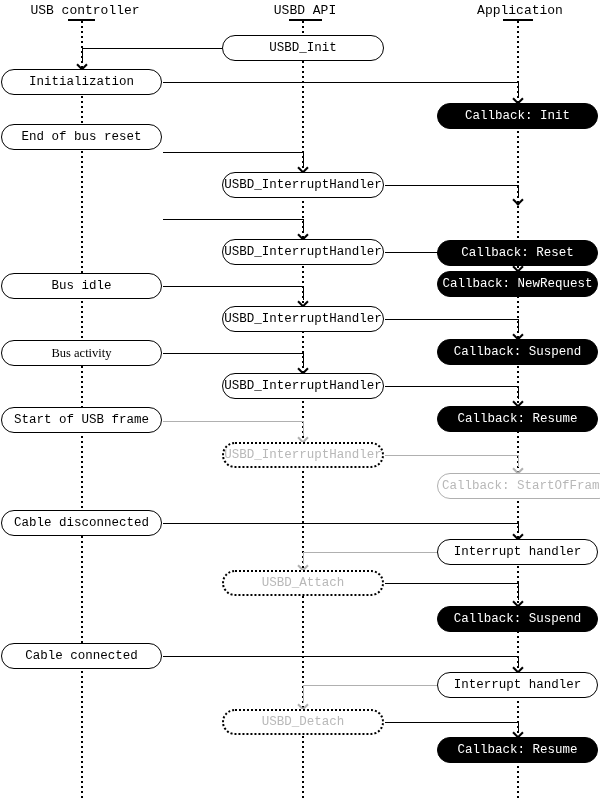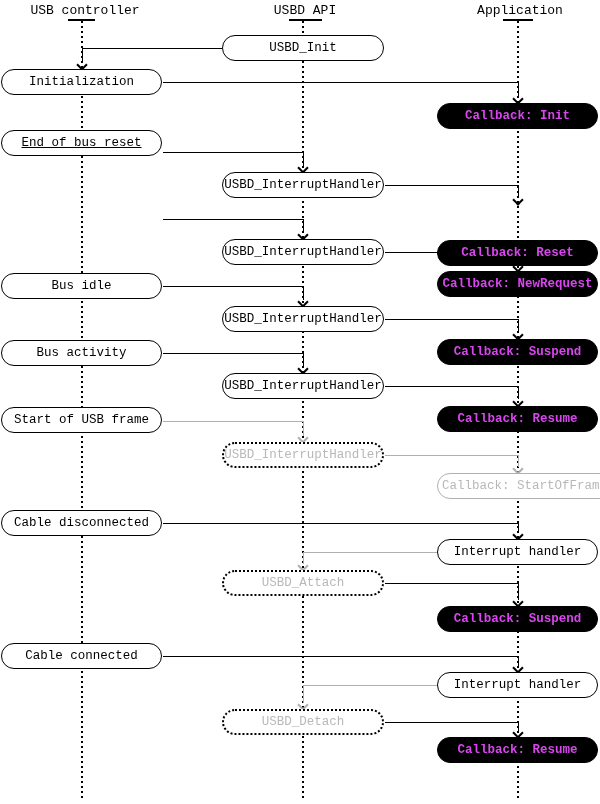--- a/index.html
+++ b/index.html
@@ -24,7 +24,7 @@
     font-size:12.5px;line-height:24px;text-align:center;white-space:nowrap;
     overflow:hidden;z-index:3;
   }
-  .node.black{background:#000;color:#d946ef;border-color:#000;font-weight:bold;}
+  .node.black{background:#000;color:#ffffff;border-color:#000;}
   .node.dotted{border:2px dotted #000;color:#b8b8b8;line-height:22px;}
   .node.ghost{border:1px solid #b0b0b0;color:#b8b8b8;}
   .h{position:absolute;height:0;border-top:1px solid #000;z-index:2;}

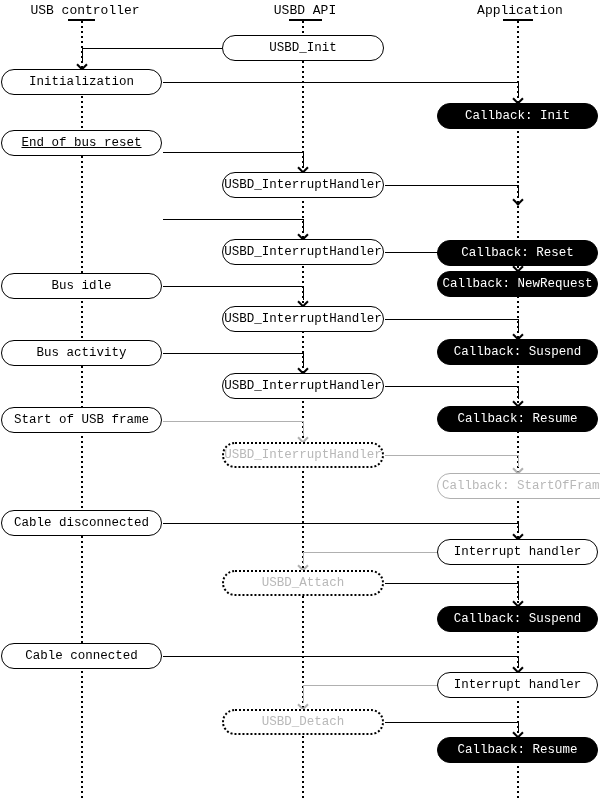--- a/index.html
+++ b/index.html
@@ -127,7 +127,7 @@
   <div class="arrow" style="left:514px;top:729px;"></div>
 
   <div class="node" style="left:1px;top:69px;width:161px;">Initialization</div>
-  <div class="node" style="left:1px;top:130px;width:161px;text-decoration:underline;">End of bus reset</div>
+  <div class="node" style="left:1px;top:124px;width:161px;">End of bus reset</div>
   <div class="node" style="left:1px;top:273px;width:161px;">Bus idle</div>
   <div class="node" style="left:1px;top:340px;width:161px;">Bus activity</div>
   <div class="node" style="left:1px;top:407px;width:161px;">Start of USB frame</div>

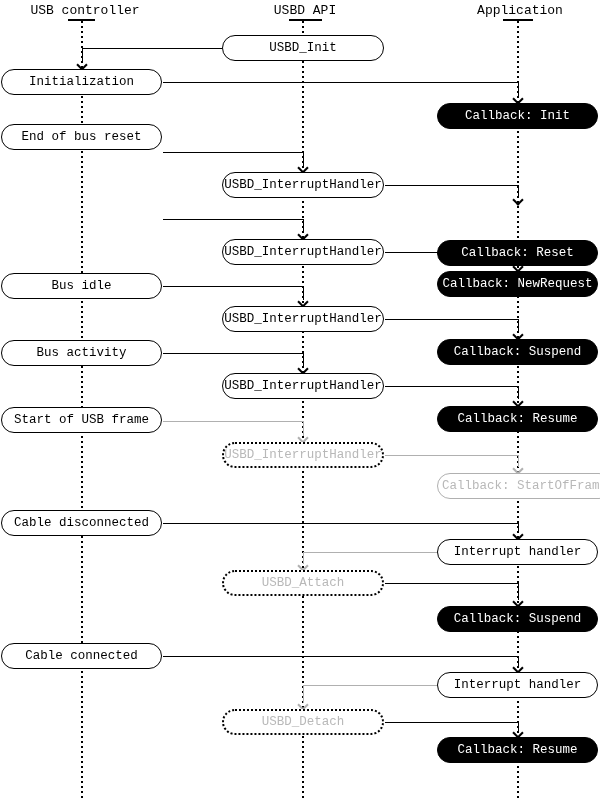--- a/index.html
+++ b/index.html
@@ -129,7 +129,7 @@
   <div class="node" style="left:1px;top:69px;width:161px;">Initialization</div>
   <div class="node" style="left:1px;top:124px;width:161px;">End of bus reset</div>
   <div class="node" style="left:1px;top:273px;width:161px;">Bus idle</div>
-  <div class="node" style="left:1px;top:340px;width:161px;">Bus activity</div>
+  <div class="node" style="left:1px;top:340px;width:161px;font-family:Liberation Serif, serif;">Bus activity</div>
   <div class="node" style="left:1px;top:407px;width:161px;">Start of USB frame</div>
   <div class="node" style="left:1px;top:510px;width:161px;">Cable disconnected</div>
   <div class="node" style="left:1px;top:643px;width:161px;text-align:center;">Cable connected</div>

